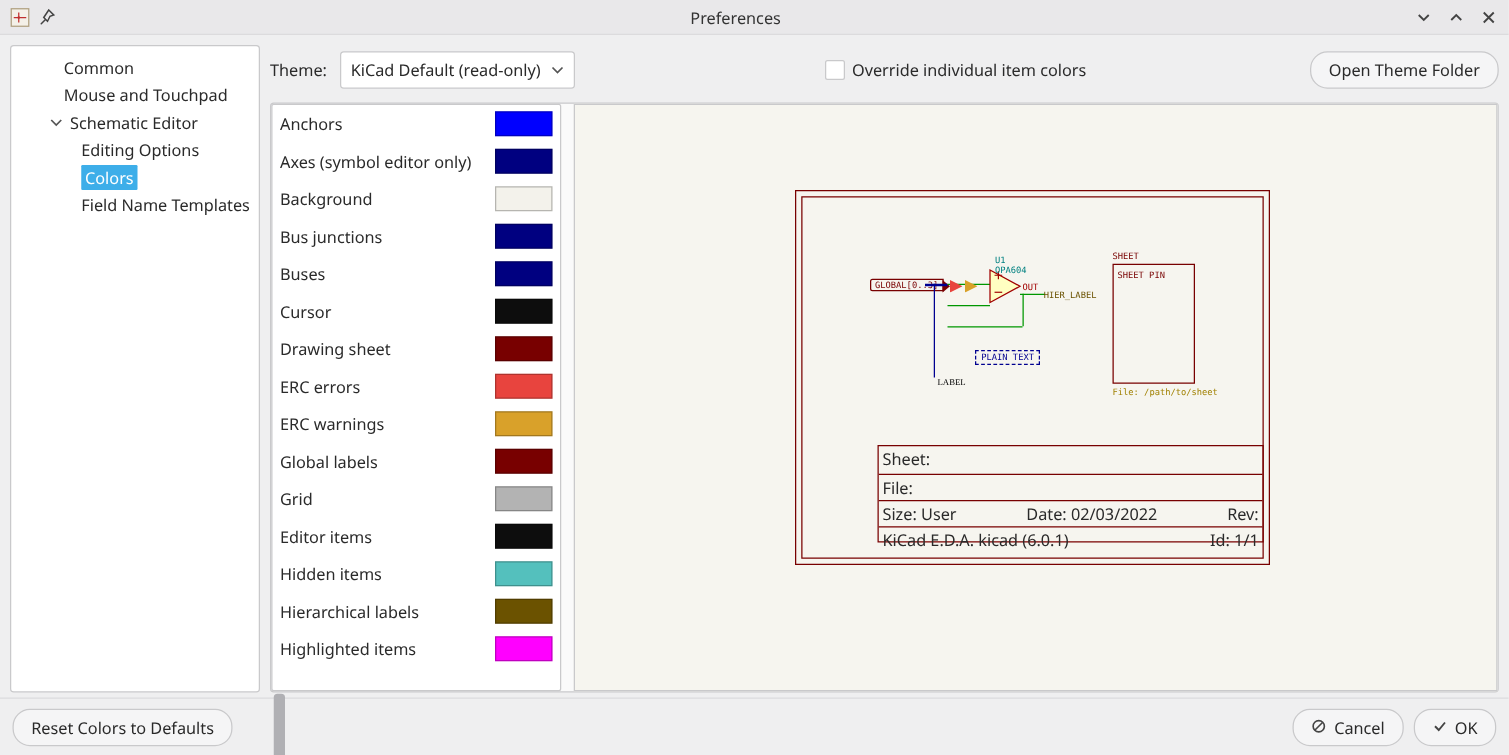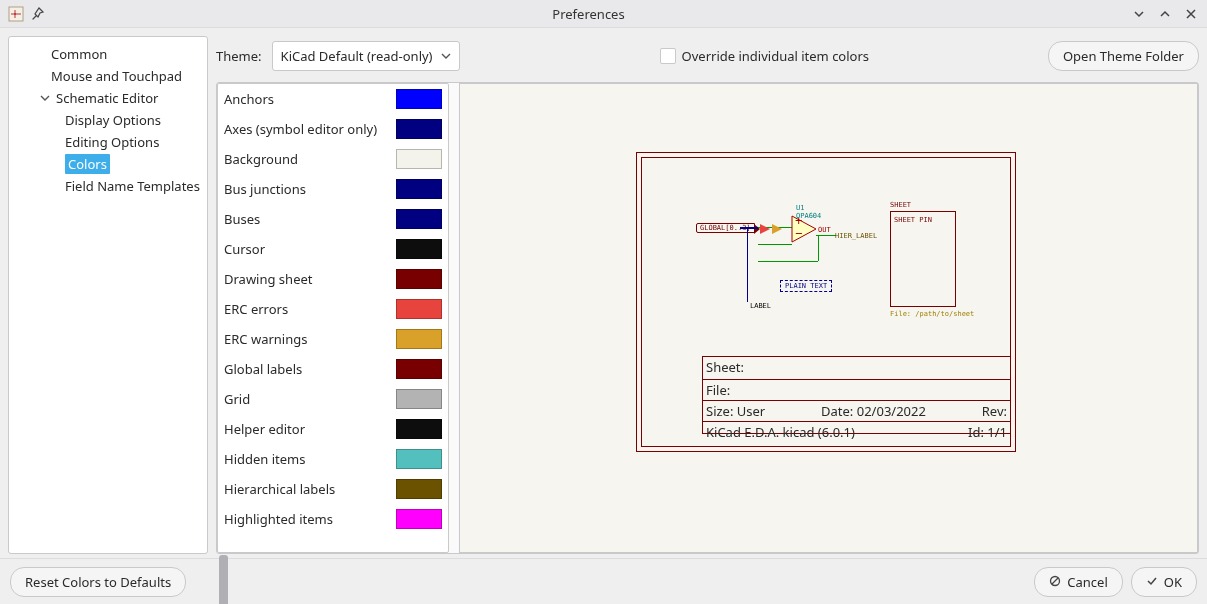--- a/index.html
+++ b/index.html
@@ -144,9 +144,6 @@
           <span>Schematic Editor</span>
         </div>
         <div class="tree-item child">
-          <span>Display Options</span>
-        </div>
-        <div class="tree-item child">
           <span>Editing Options</span>
         </div>
         <div class="tree-item child selected">

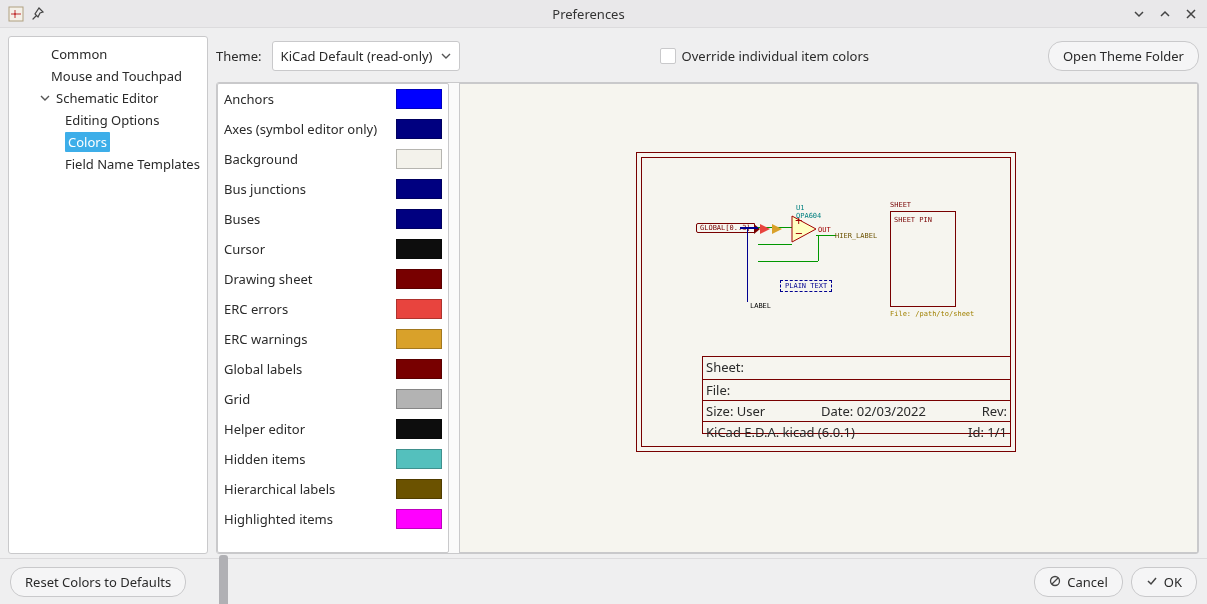--- a/index.html
+++ b/index.html
@@ -76,7 +76,7 @@
   .opamp{position:absolute;left:330px;top:130px;}
   .opamp svg{overflow:visible;}
   .hlabel{position:absolute;left:375px;top:148px;font-family:monospace;font-size:7px;color:#6b5200;}
-  .netlabel{position:absolute;left:290px;top:218px;font-family:Liberation Mono, monospace;font-size:7px;color:#000;}
+  .netlabel{position:absolute;left:290px;top:218px;font-family:Liberation Serif, serif;font-size:7px;color:#000;}
   .plaintext{position:absolute;left:320px;top:196px;font-family:monospace;font-size:7px;color:#000090;border:1px dashed #000090;padding:1px 4px;}
   .ref{position:absolute;font-family:monospace;font-size:7px;color:#008080;}
   .val{position:absolute;font-family:monospace;font-size:7px;color:#008080;}

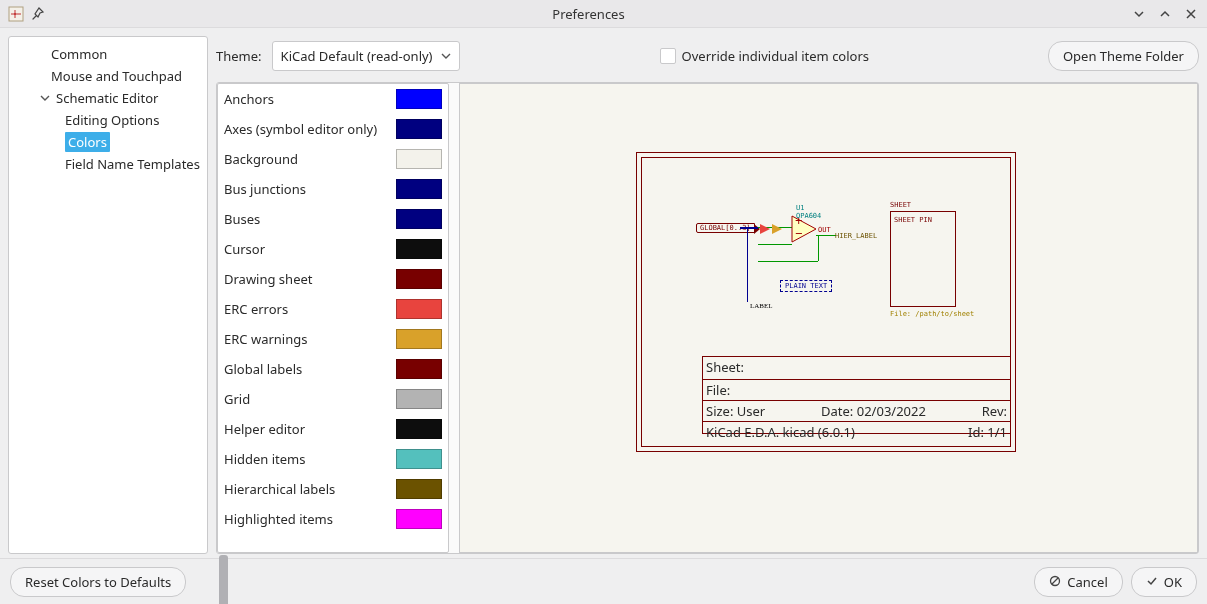--- a/index.html
+++ b/index.html
@@ -221,7 +221,7 @@
                 <span class="swatch" style="background: rgb(179, 179, 179);"></span>
               </div>
               <div class="color-row">
-                <span class="nm">Helper editor</span>
+                <span class="nm">Editor items</span>
                 <span class="swatch" style="background: rgb(13, 13, 13);"></span>
               </div>
               <div class="color-row">

